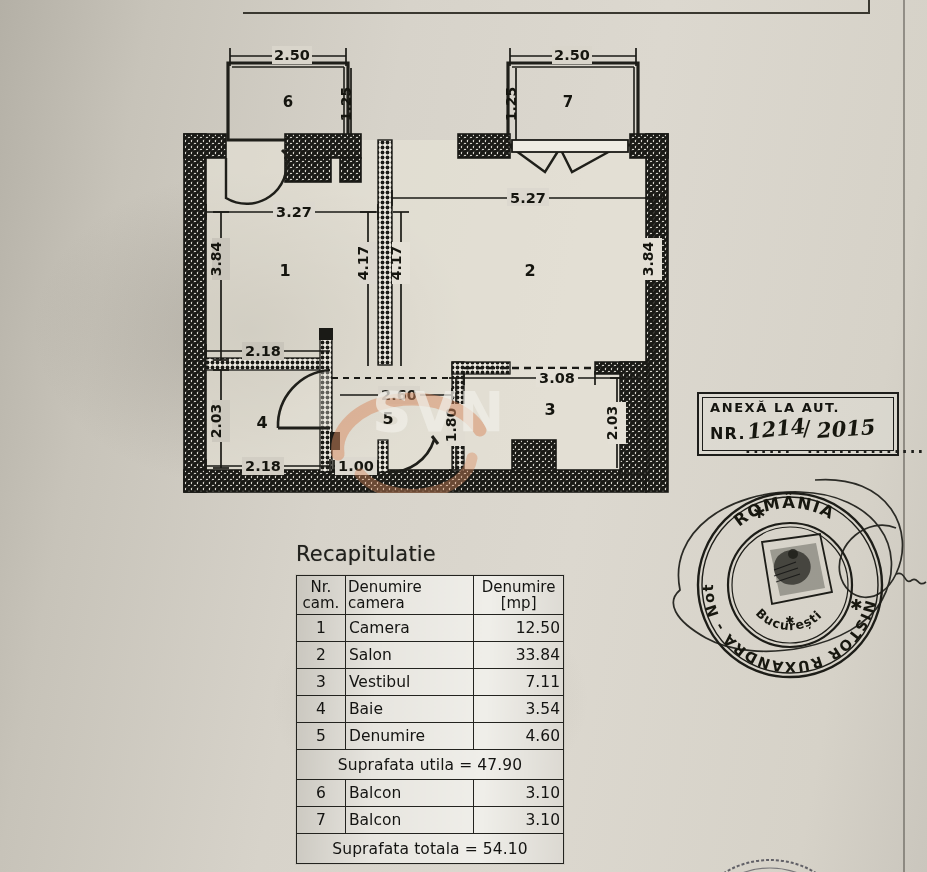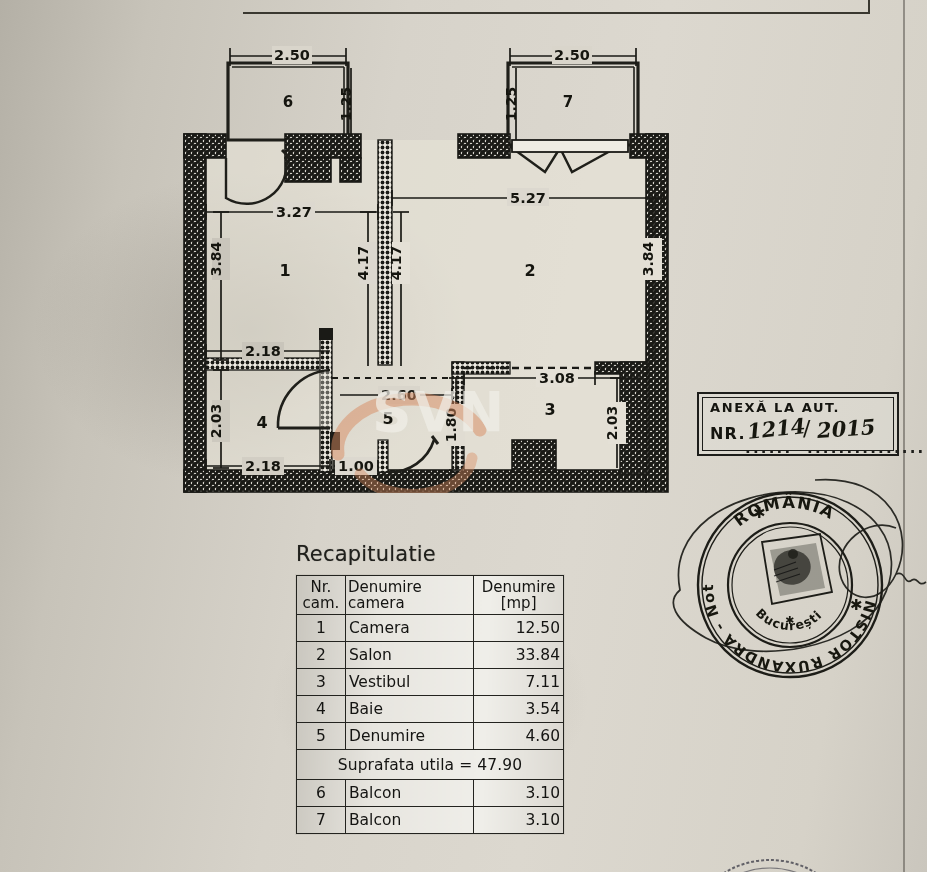--- a/index.html
+++ b/index.html
@@ -346,6 +346,9 @@
           <td class="c-name">Balcon</td>
           <td class="c-area">3.10</td>
         </tr>
+        <tr class="sum-row">
+          <td colspan="3">Suprafata totala = 54.10</td>
+        </tr>
       </tbody>
     </table>
   </div>

